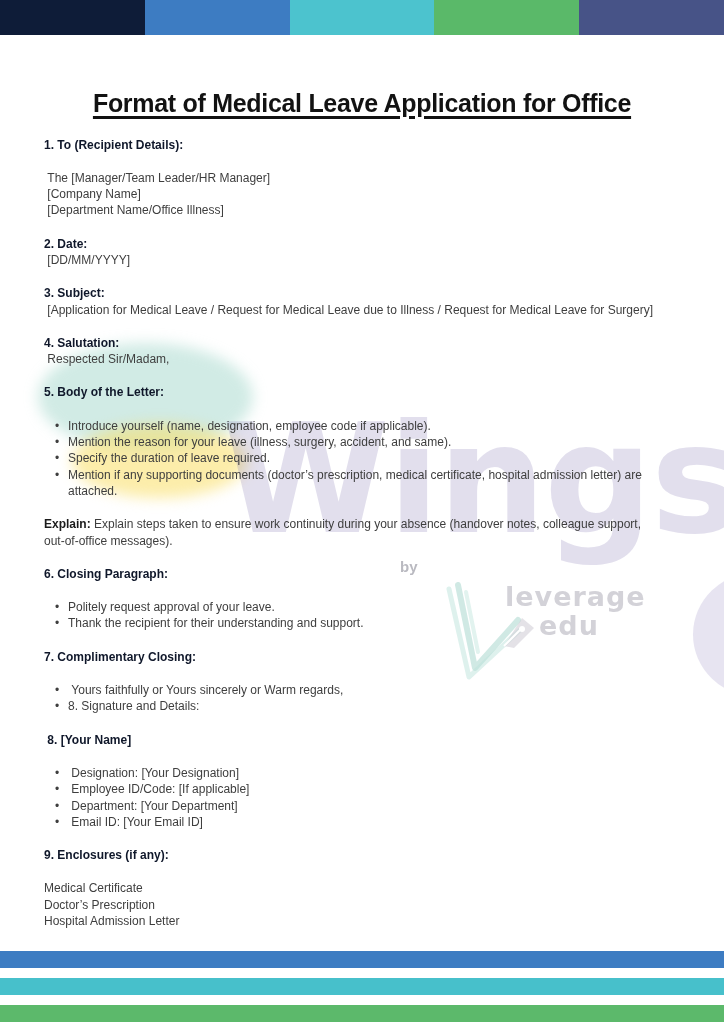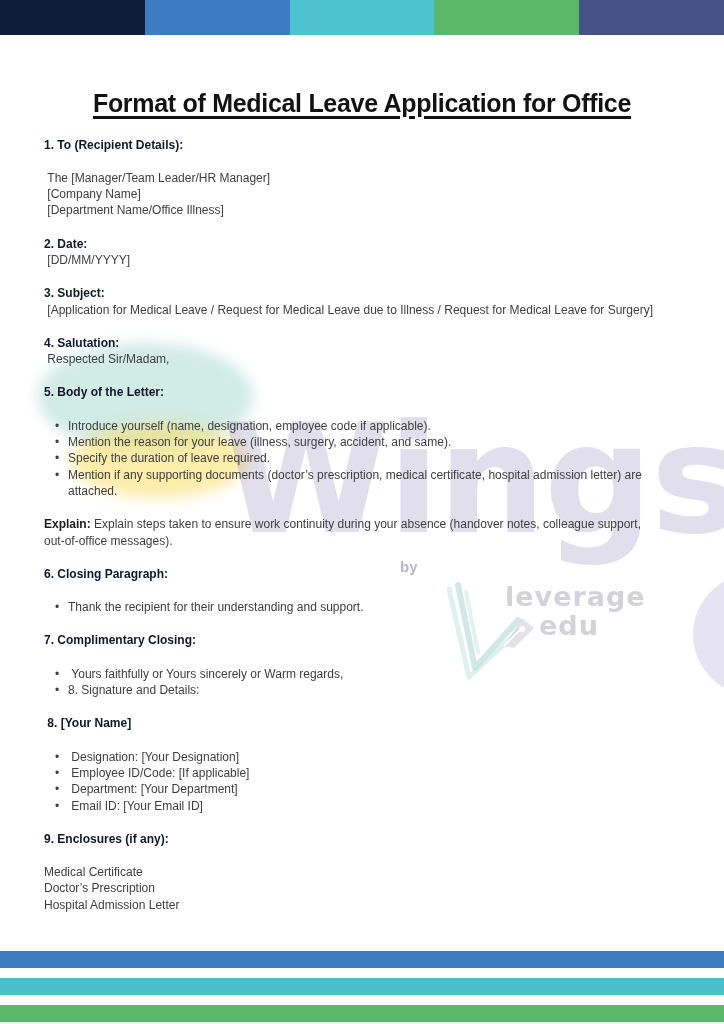--- a/index.html
+++ b/index.html
@@ -114,6 +114,7 @@
         <div class="para"><span class="lead">Explain:</span><span> Explain steps taken to ensure work continuity during your absence (handover notes, colleague support, out-of-office messages).</span></div>
         <div class="h">6. Closing Paragraph:</div>
         <ul class="blts">
+          <li>Politely request approval of your leave.</li>
           <li>Thank the recipient for their understanding and support.</li>
         </ul>
         <div class="h">7. Complimentary Closing:</div>

